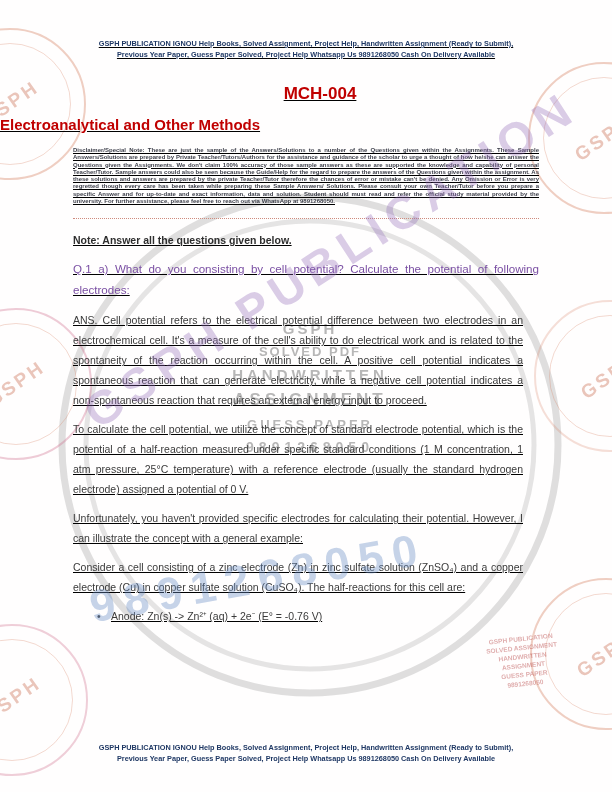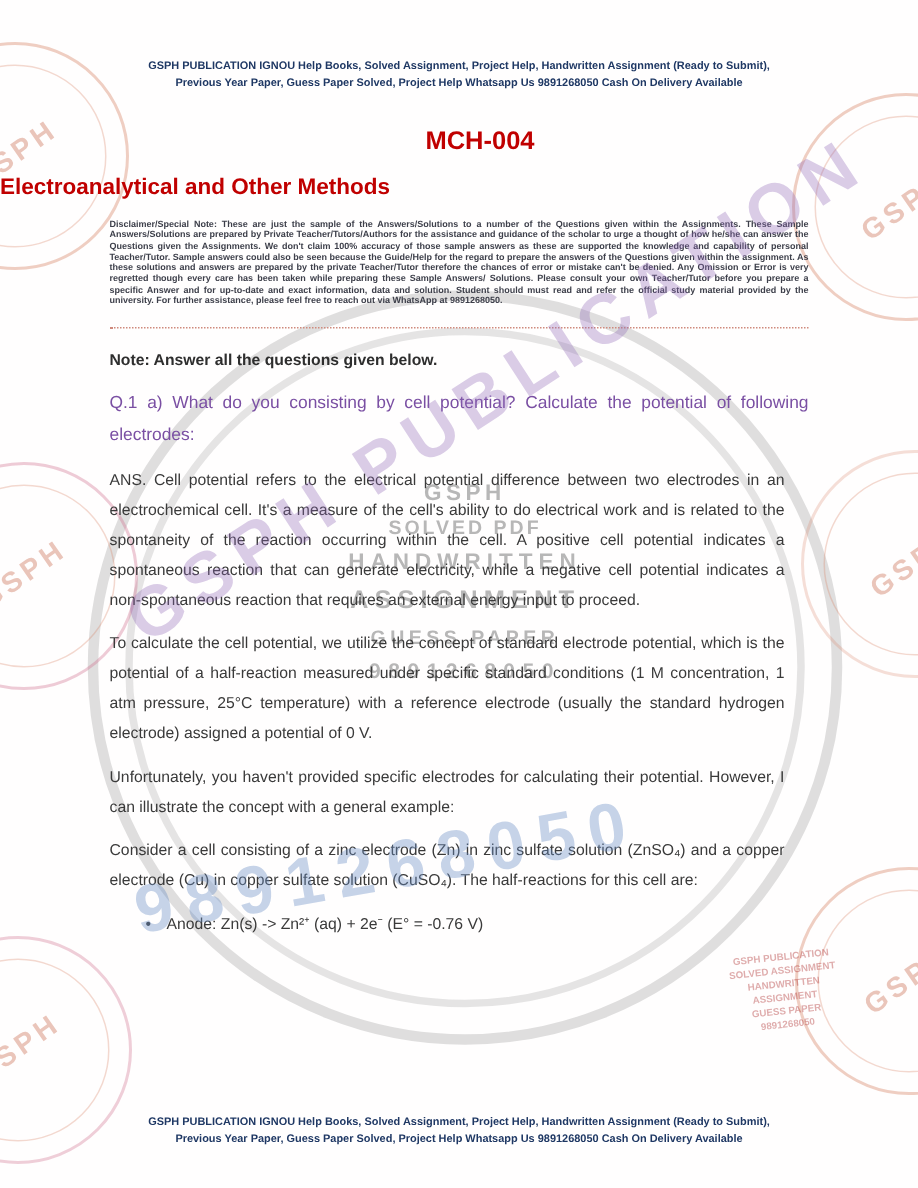--- a/index.html
+++ b/index.html
@@ -13,7 +13,7 @@
   
   .wm-under{position:absolute;inset:0;z-index:0;}
   .wm-over{position:absolute;inset:0;z-index:2;pointer-events:none;}
-  .content{position:relative;z-index:1;}
+  .content{position:relative;z-index:1;text-decoration:underline;}
 
   .stamp{position:absolute;width:148px;height:148px;border:2px solid rgba(214,128,98,.38);
          border-radius:50%;display:flex;align-items:center;justify-content:center;}

